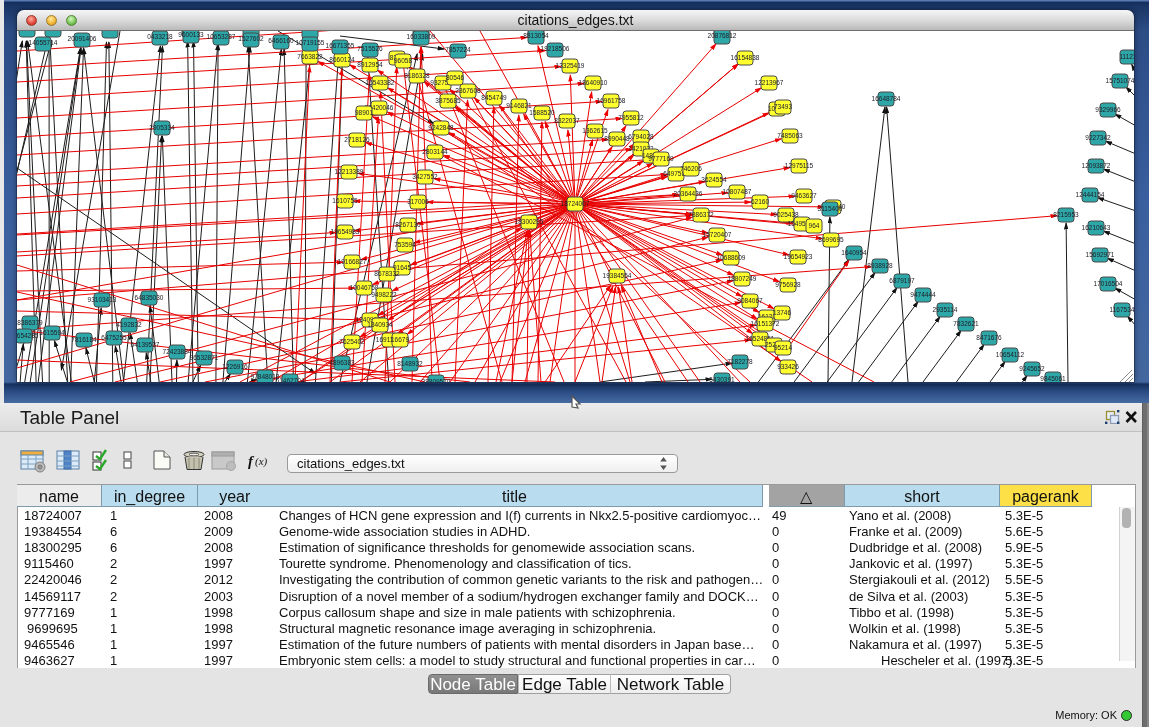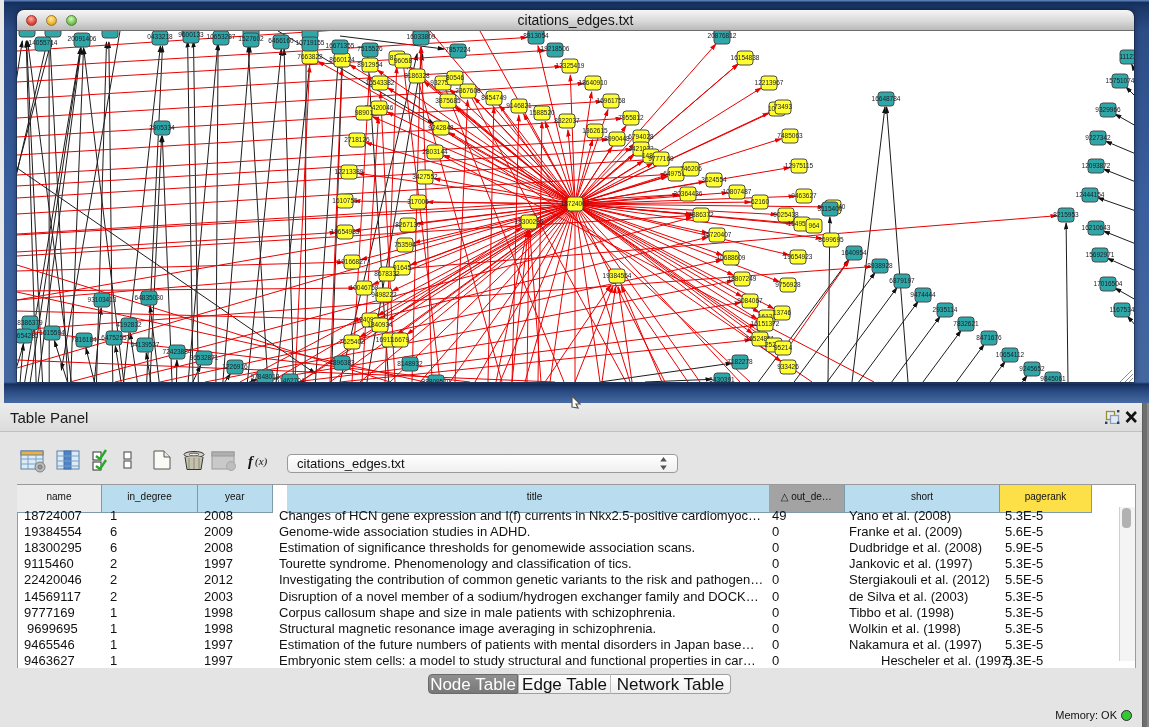--- a/index.html
+++ b/index.html
@@ -15,7 +15,7 @@
 #tpanel{position:absolute;left:0;top:403px;width:1149px;height:324px;background:#e4e4e4}
 #theader{position:absolute;left:0;top:0;width:100%;height:29px;
  background:linear-gradient(180deg,#ececec,#dcdcdc);border-bottom:1px solid #c0c0c0;
- font-size:15px;color:#1a1a1a;line-height:29px;padding-left:10px}
+ font-size:19px;color:#1a1a1a;line-height:29px;padding-left:20px}
 #combo{position:absolute;left:287px;top:454px;width:391px;height:19px;background:linear-gradient(#fff,#efefef);
  border:1px solid #9a9a9a;border-radius:4px;font-size:13px;color:#111;line-height:17px;padding-left:9px}
 #grid{position:absolute;left:17px;top:484px;width:1119px;height:184px;background:#fff;border:1px solid #9a9a9a;border-bottom:none}

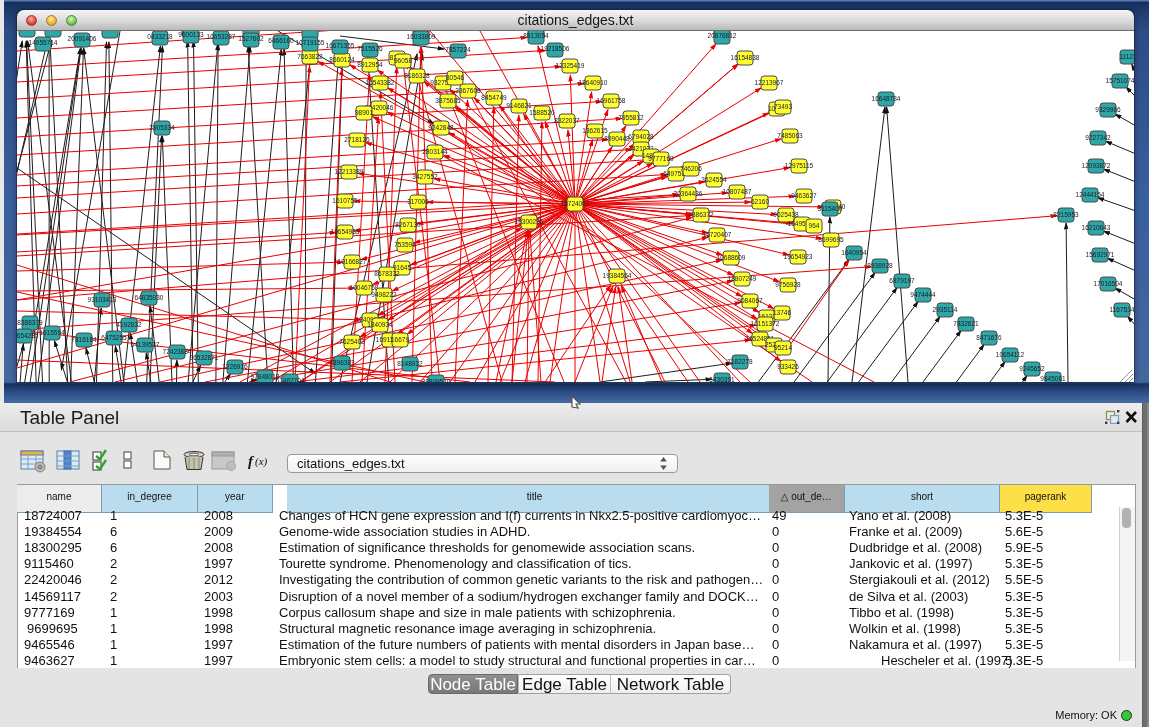--- a/index.html
+++ b/index.html
@@ -19,8 +19,8 @@
 #combo{position:absolute;left:287px;top:454px;width:391px;height:19px;background:linear-gradient(#fff,#efefef);
  border:1px solid #9a9a9a;border-radius:4px;font-size:13px;color:#111;line-height:17px;padding-left:9px}
 #grid{position:absolute;left:17px;top:484px;width:1119px;height:184px;background:#fff;border:1px solid #9a9a9a;border-bottom:none}
-.hcell{position:absolute;top:484px;height:29px;background:#b9dcee;border-right:1px solid #7e9aad;border-top:1px solid #9a9a9a;border-bottom:1px solid #7e9aad;
- font-size:10px;color:#111;text-align:center;line-height:23px;overflow:hidden}
+.hcell{position:absolute;top:484px;height:23px;background:#b9dcee;border-right:1px solid #7e9aad;border-top:1px solid #9a9a9a;border-bottom:1px solid #7e9aad;
+ font-size:16px;color:#111;text-align:center;line-height:23px;overflow:hidden}
 .trow{position:absolute;left:17px;width:1102px;height:16.2px;font-size:13px;color:#111}
 .trow span{position:absolute;top:0;white-space:nowrap;line-height:16px}
 #tabs{position:absolute;left:428px;top:674px;height:20px;font-size:17px;line-height:20px}

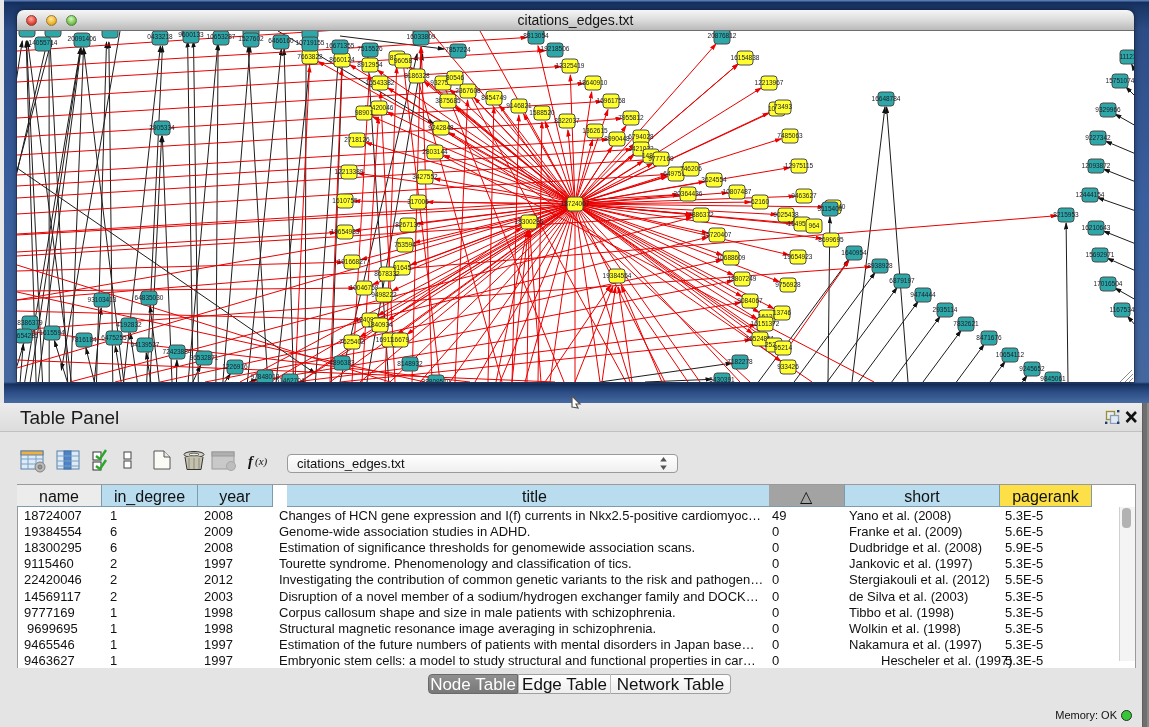--- a/index.html
+++ b/index.html
@@ -635,7 +635,7 @@
   <div class="hcell" style="left:17px;width:85px;background:#ececec">name</div>
 <div class="hcell" style="left:102px;width:96px;background:#b9dcee">in_degree</div>
 <div class="hcell" style="left:198px;width:74.5px;background:#b9dcee">year</div>
-<div class="hcell" style="left:287px;width:496px;background:#b9dcee">title</div>
+<div class="hcell" style="left:267px;width:496px;background:#b9dcee">title</div>
 <div class="hcell" style="left:768.5px;width:76.5px;background:#a3a3a3">△ out_de…</div>
 <div class="hcell" style="left:845px;width:155px;background:#b9dcee">short</div>
 <div class="hcell" style="left:1000px;width:92px;background:#fde047">pagerank</div>

